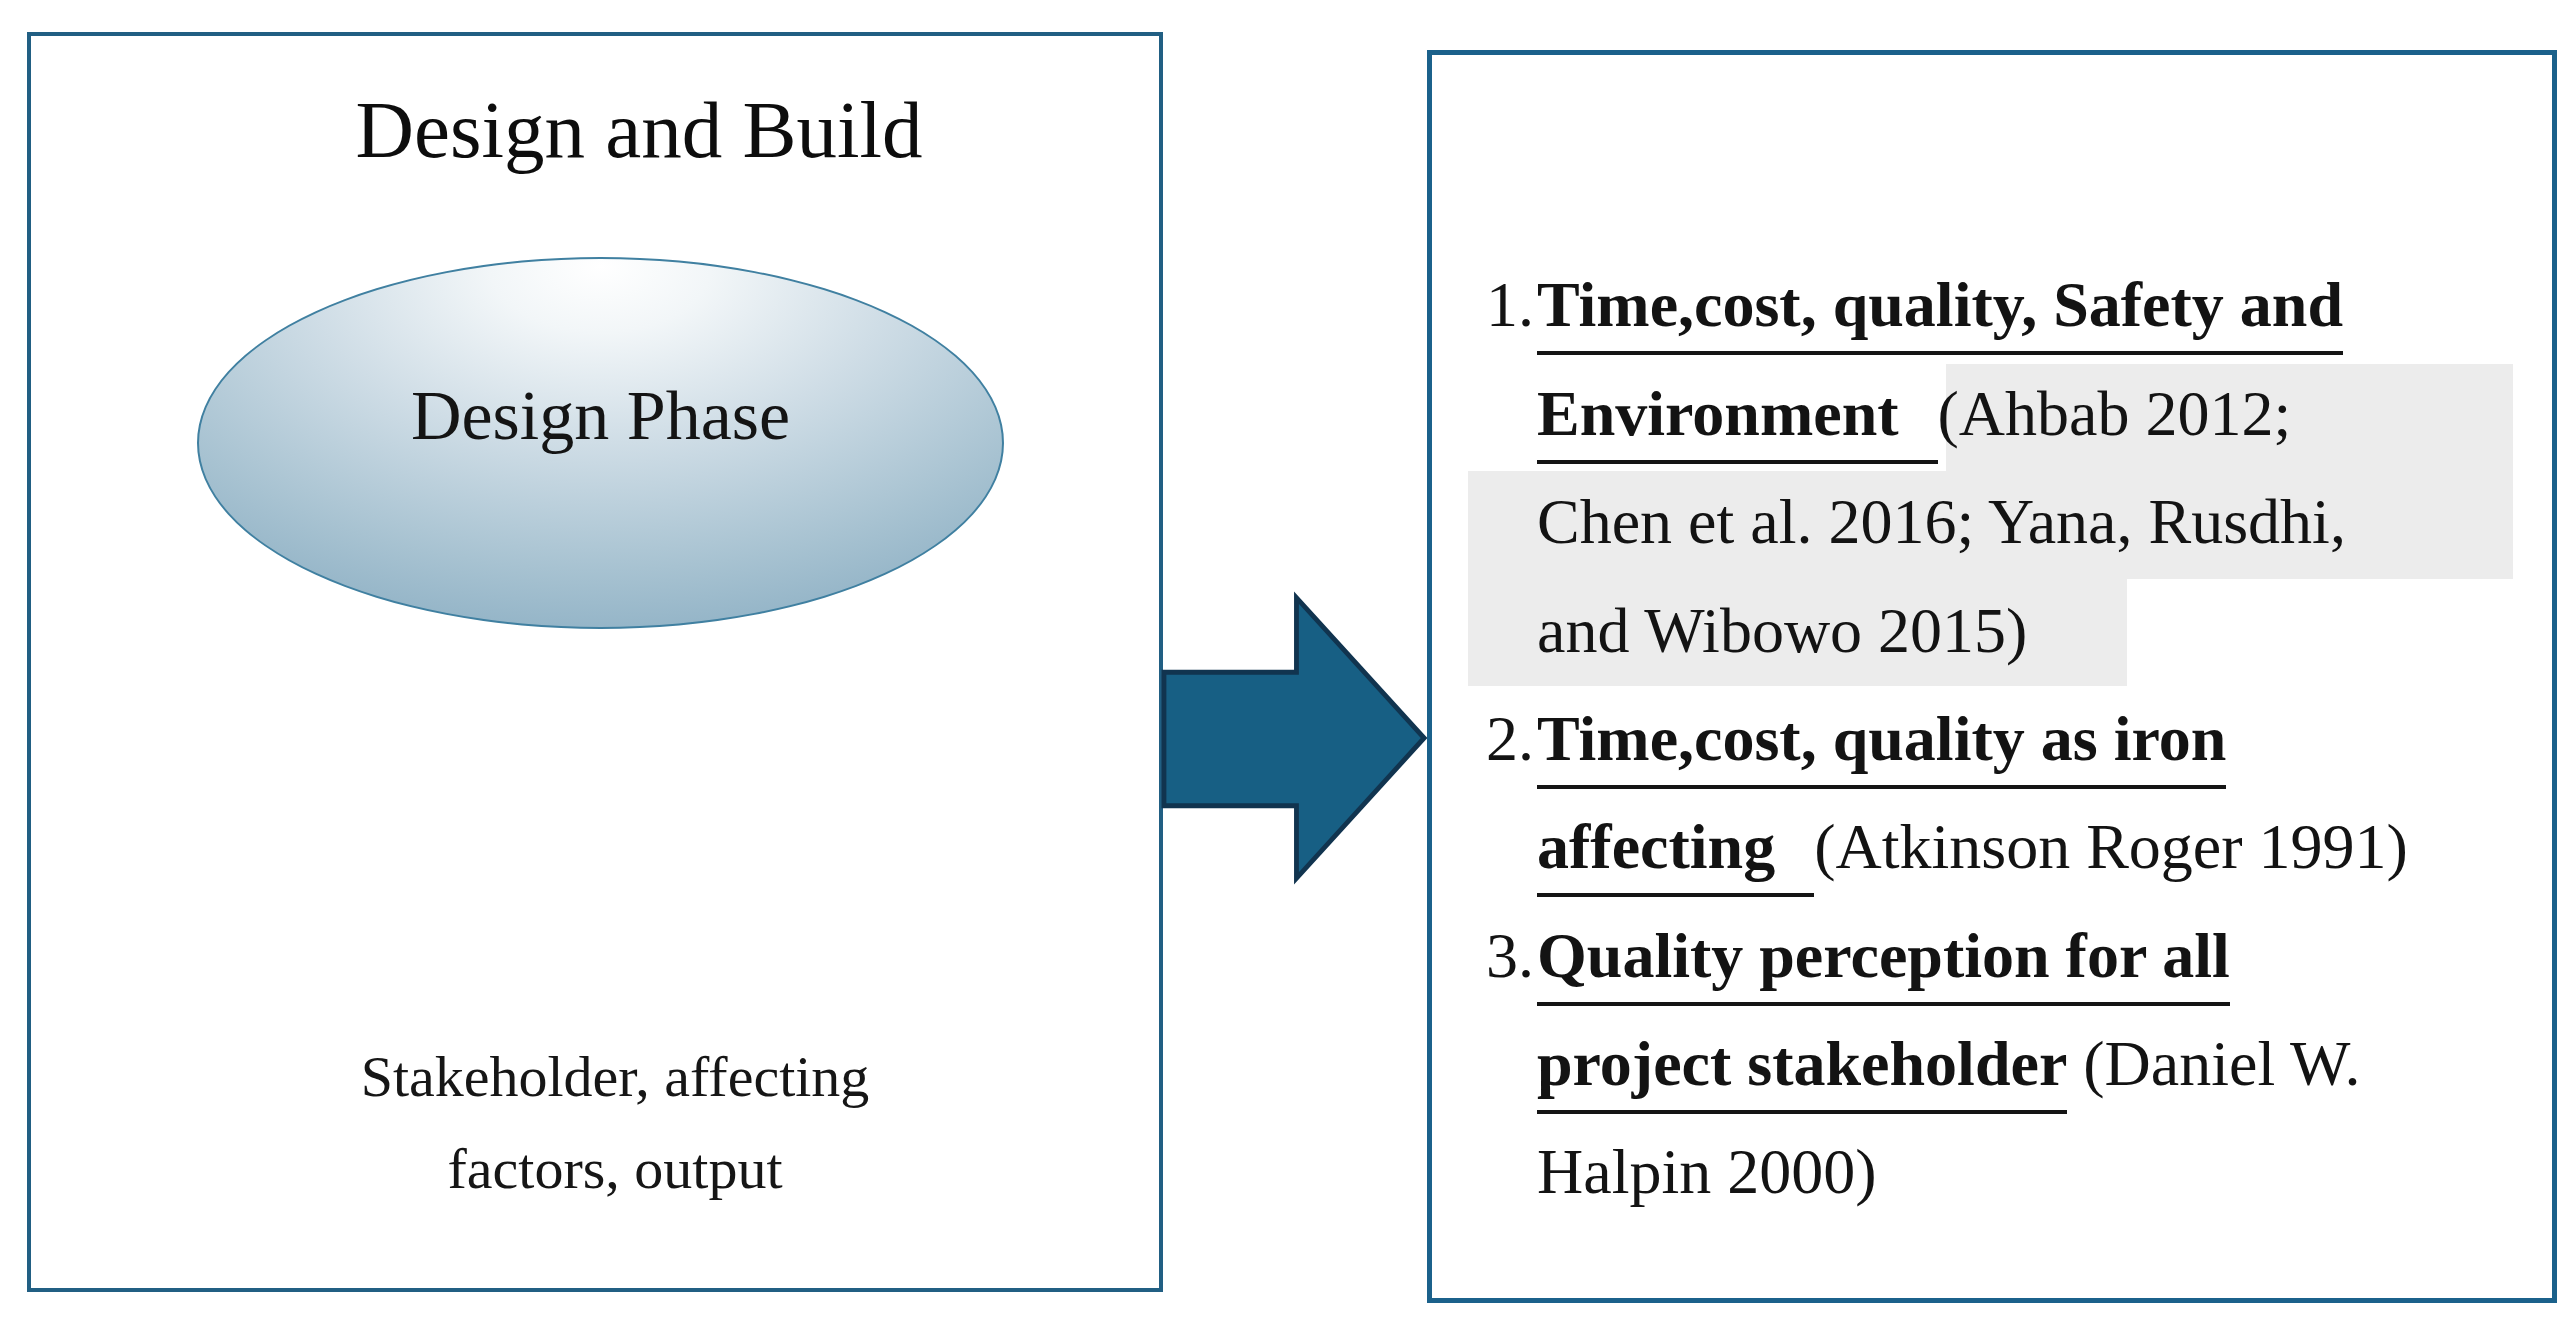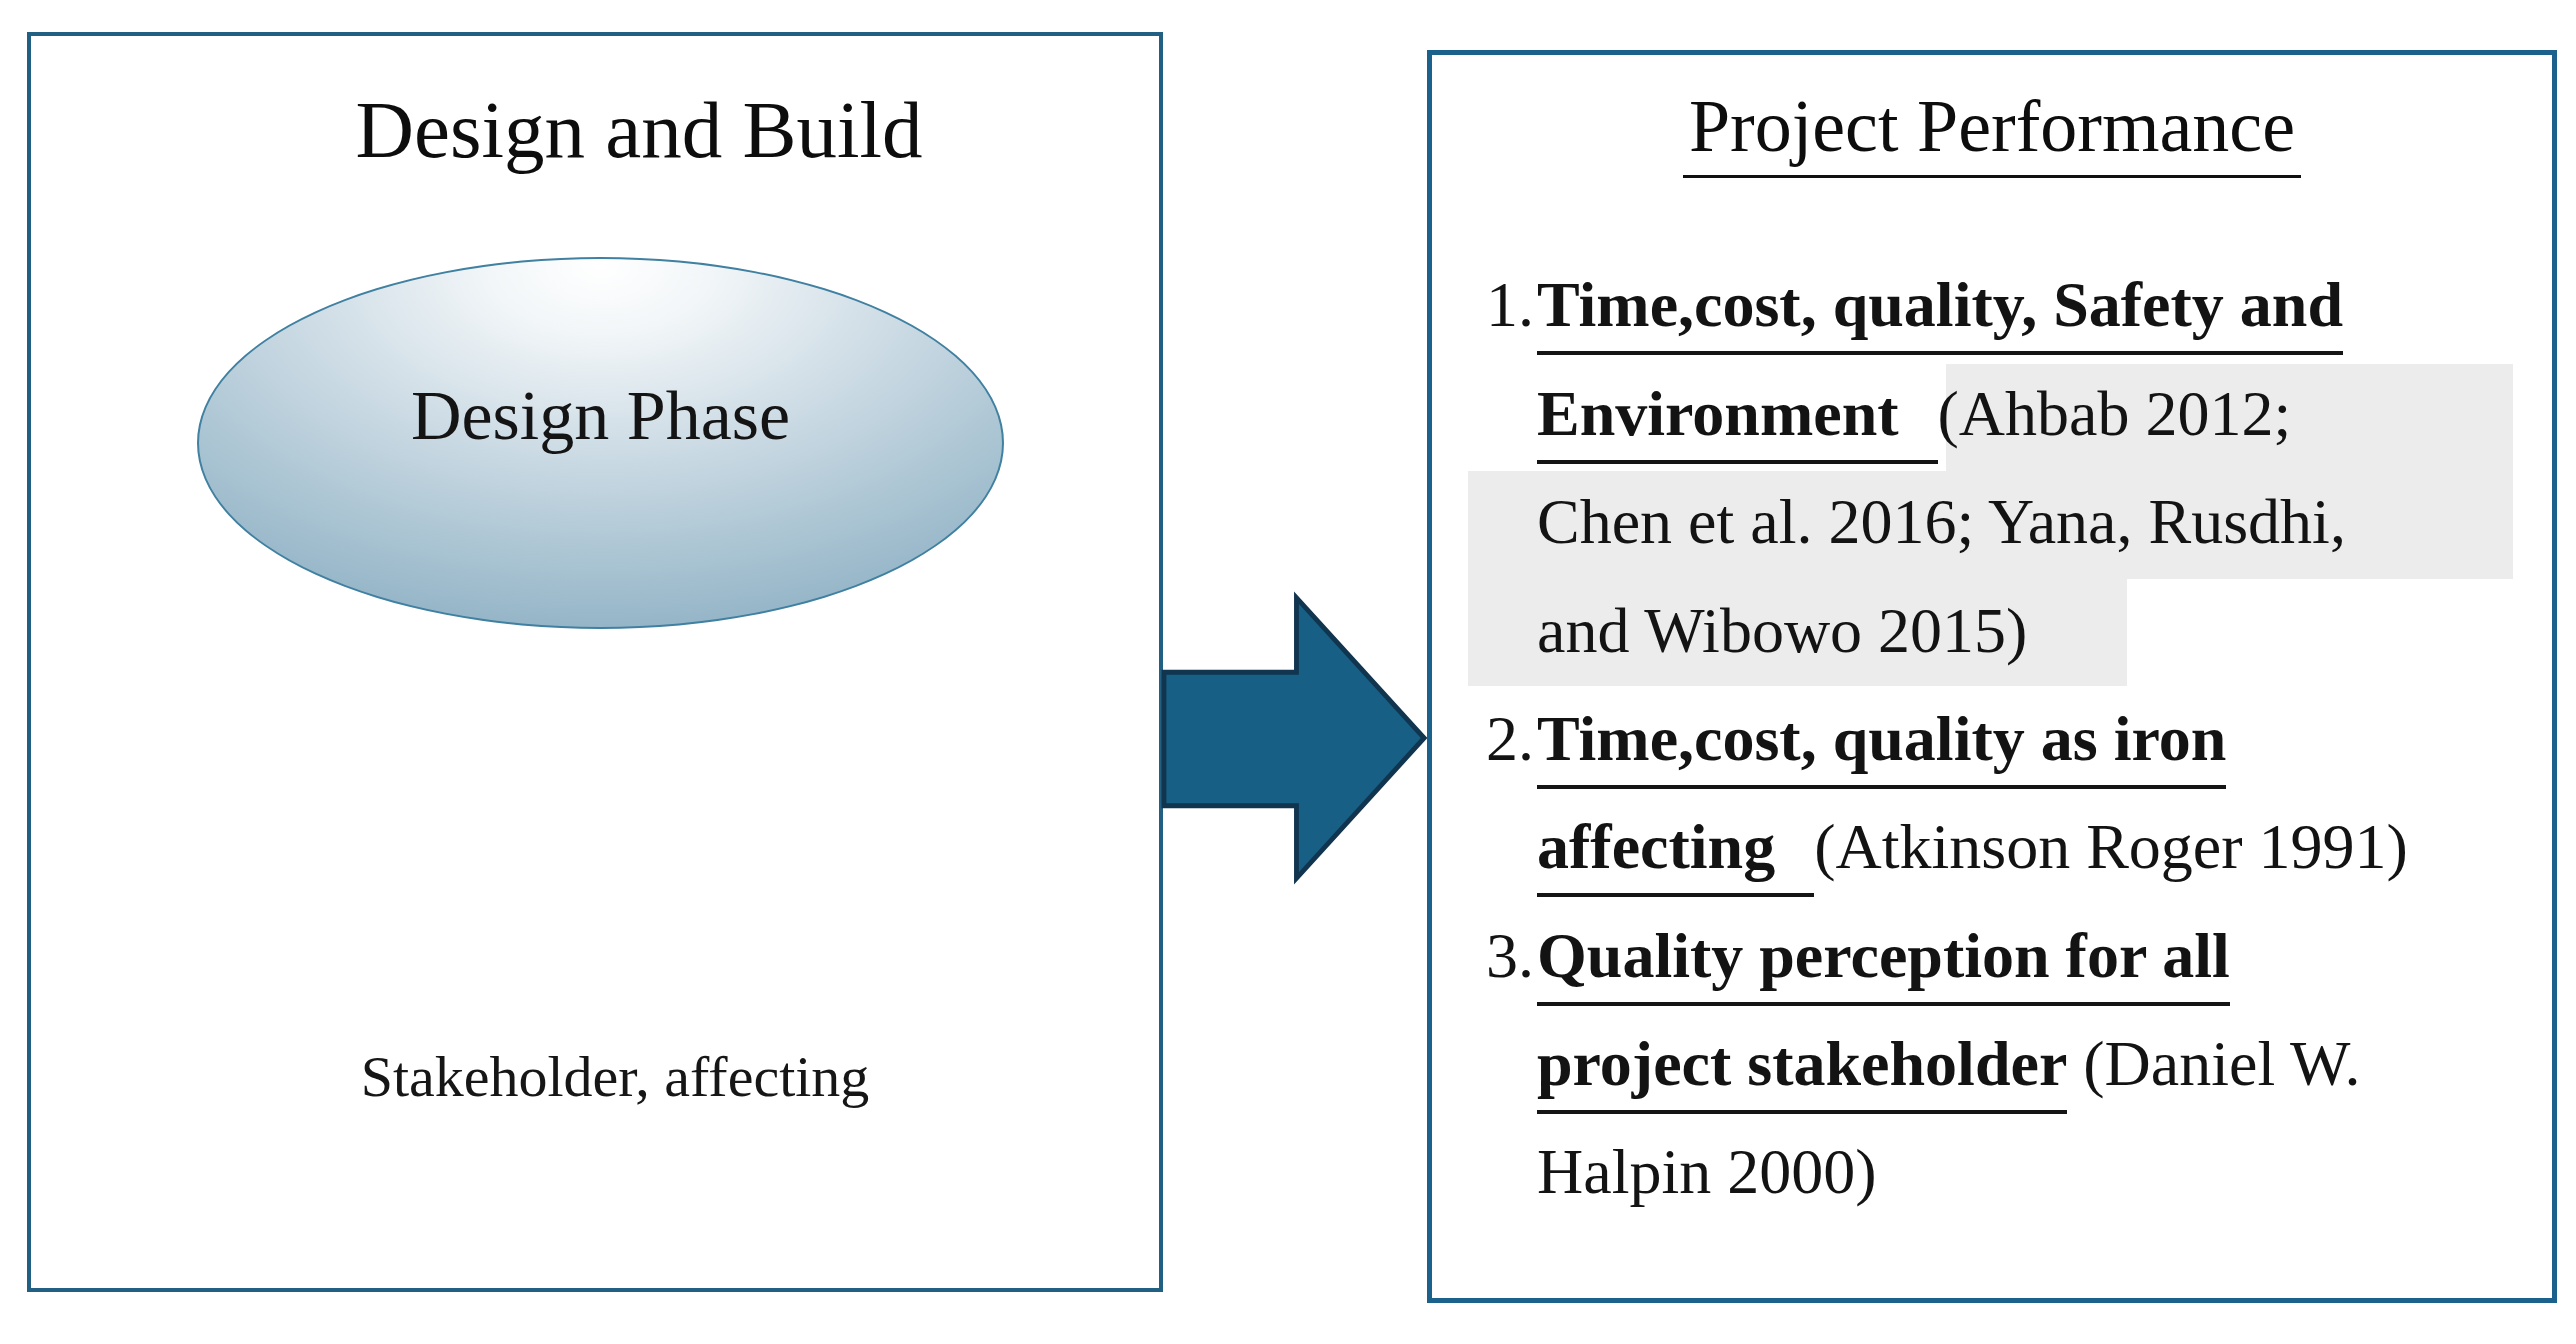--- a/index.html
+++ b/index.html
@@ -74,9 +74,6 @@
   </svg>
 
   <div id="right-panel" class="panel">
-    <div id="right-title">
-      <span>Project Performance</span>
-    </div>
 
     <div id="hl-1" class="hl"></div>
     <div id="hl-2" class="hl"></div>

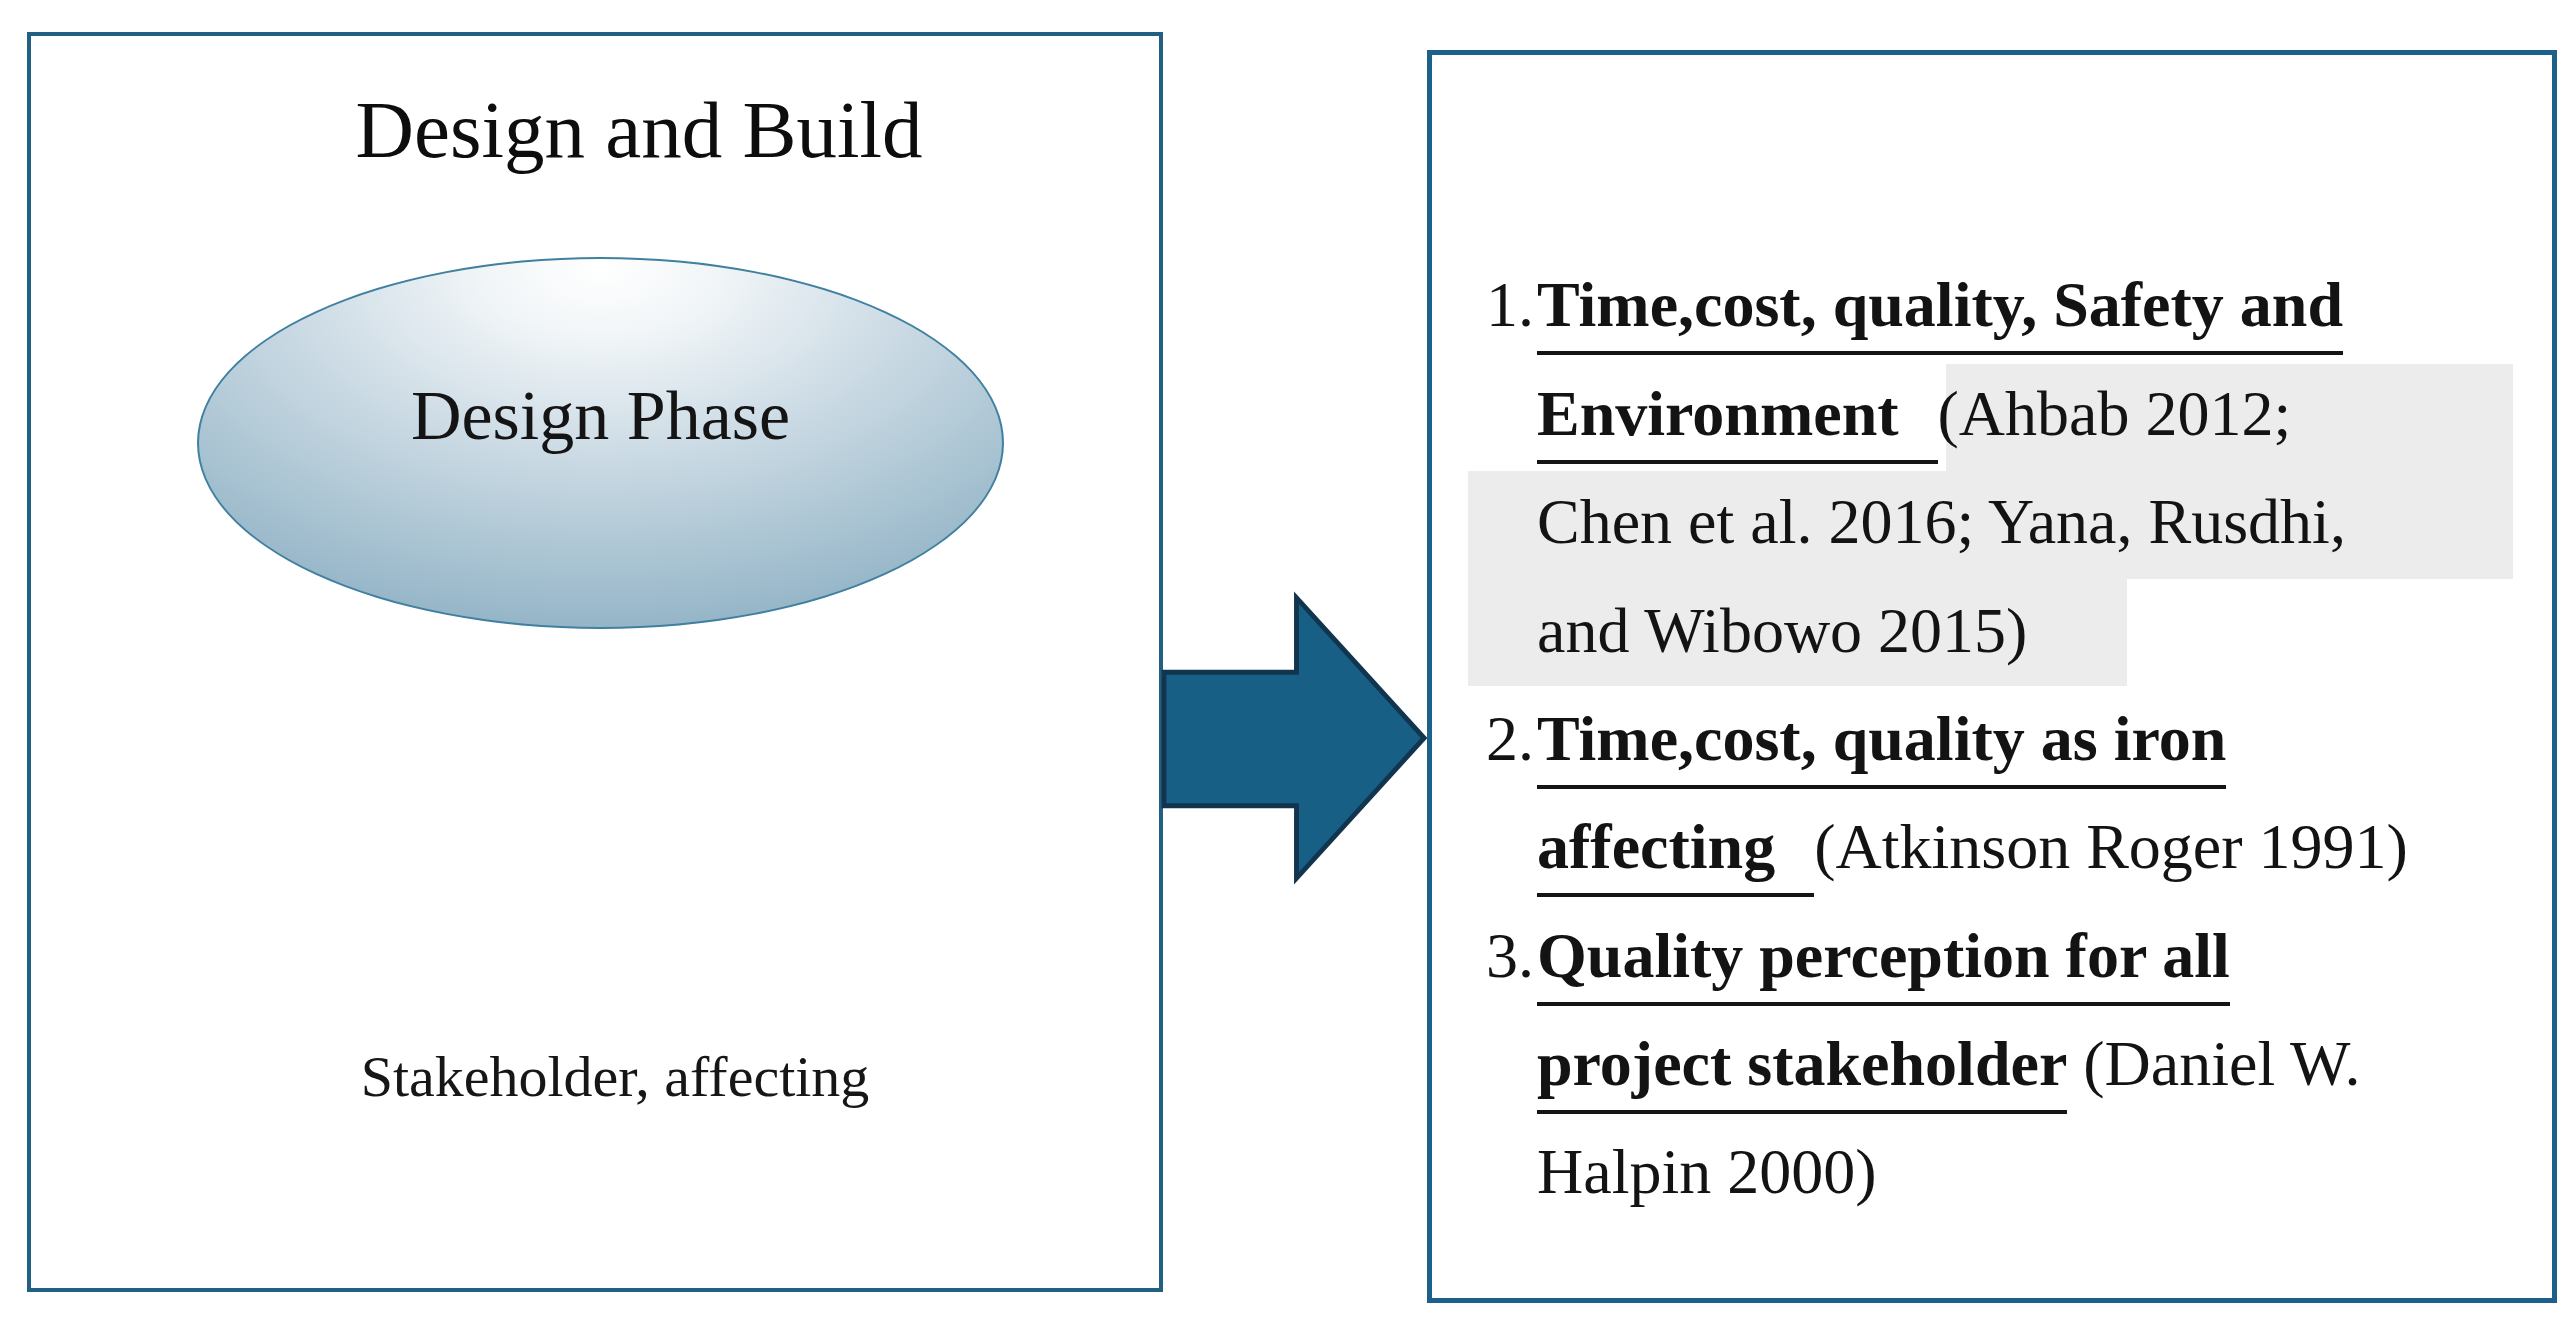--- a/index.html
+++ b/index.html
@@ -66,6 +66,7 @@
 
     <div id="left-caption">
       <span>Stakeholder, affecting</span>
+      <span>factors, output</span>
     </div>
   </div>
 

